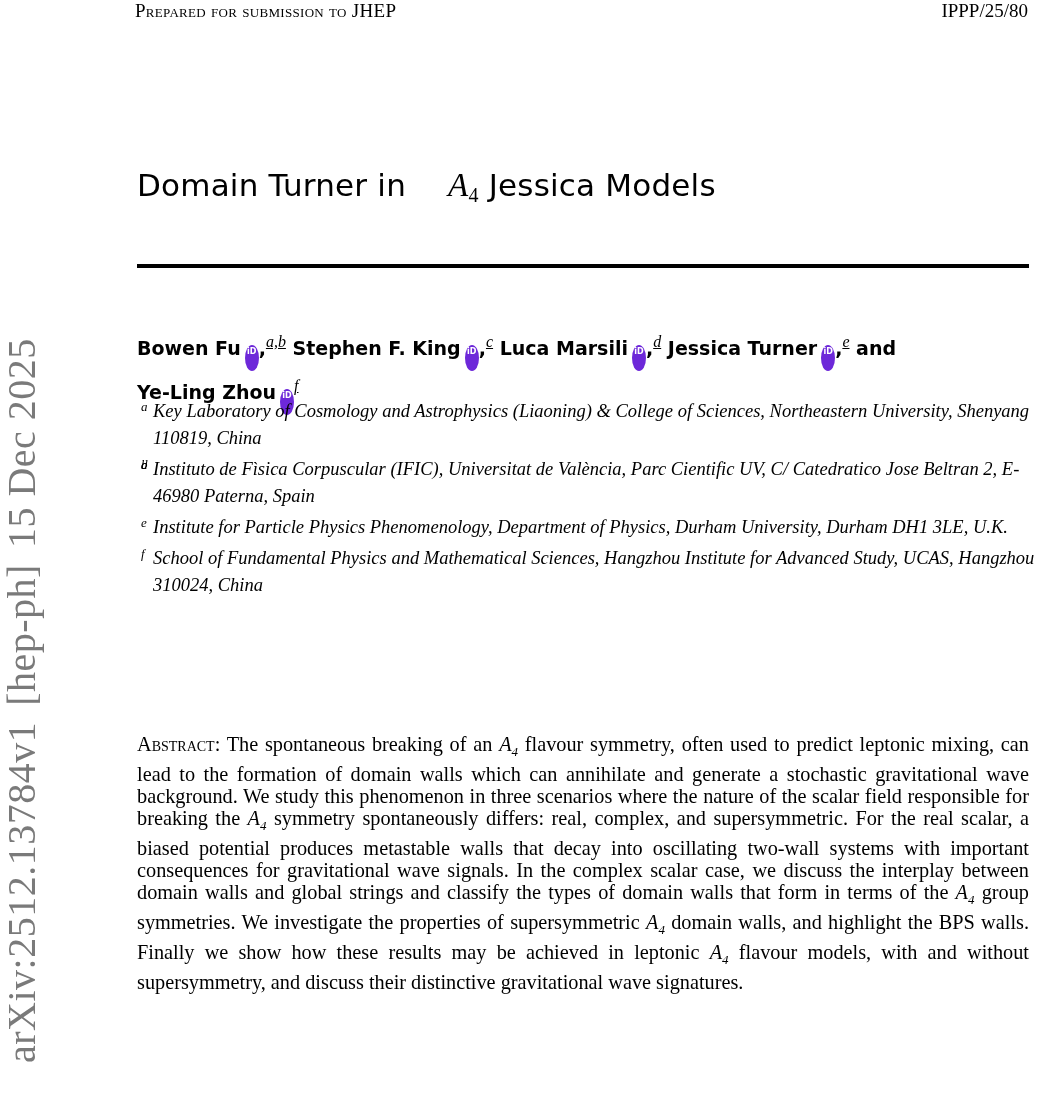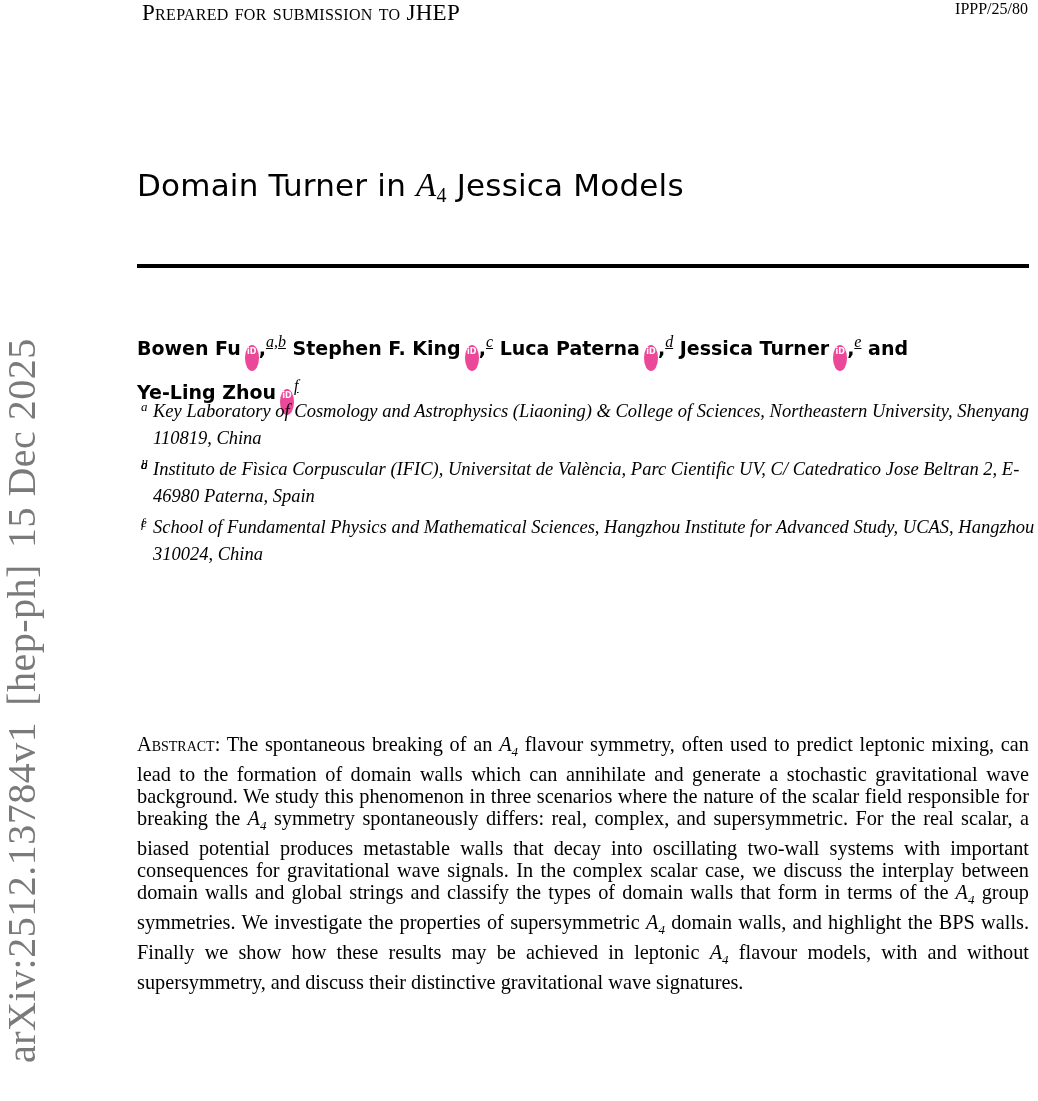--- a/index.html
+++ b/index.html
@@ -4,7 +4,7 @@
 <style>
   html, body { margin:0; padding:0; background:#ffffff; }
   body { width:1038px; height:1101px; position:relative; overflow:hidden; color:#000; font-family:"Liberation Serif", "DejaVu Serif", serif; }
-  .header-left { position:absolute; left:142px; top:0px; font-size:23px; font-variant:small-caps; letter-spacing:0.3px; }
+  .header-left { position:absolute; left:135px; top:0px; font-size:19px; font-variant:small-caps; letter-spacing:0.3px; }
   .header-right { position:absolute; right:10px; top:0px; font-size:16px; }
   .arxiv-stamp { position:absolute; left:-2px; top:1063px; transform-origin:0 0; transform:rotate(-90deg); font-size:40px; color:#7a7a7a; white-space:nowrap; letter-spacing:0.5px; }
   .arxiv-stamp span { margin-right:16px; }

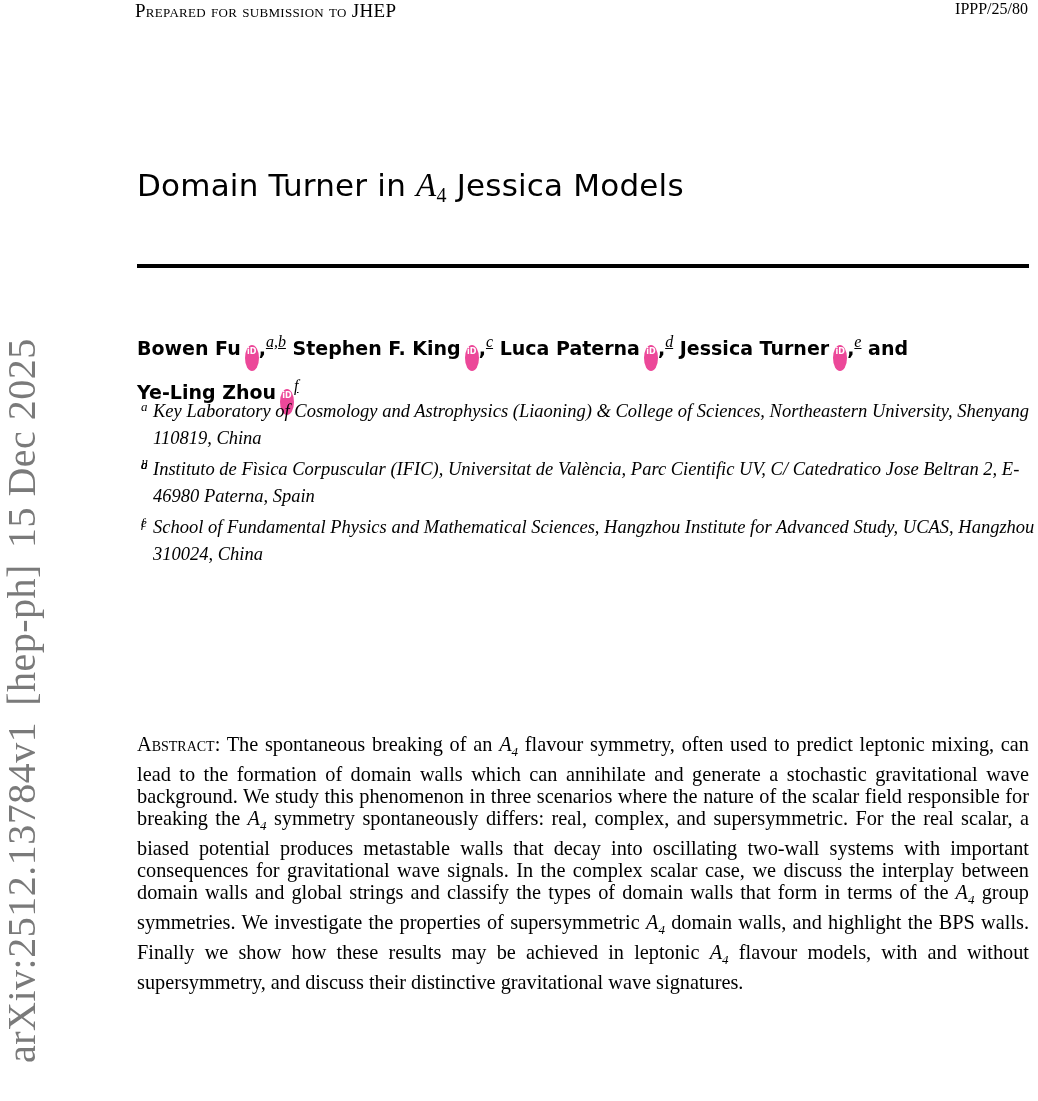--- a/index.html
+++ b/index.html
@@ -5,7 +5,7 @@
   html, body { margin:0; padding:0; background:#ffffff; }
   body { width:1038px; height:1101px; position:relative; overflow:hidden; color:#000; font-family:"Liberation Serif", "DejaVu Serif", serif; }
   .header-left { position:absolute; left:135px; top:0px; font-size:19px; font-variant:small-caps; letter-spacing:0.3px; }
-  .header-right { position:absolute; right:10px; top:0px; font-size:16px; }
+  .header-right { position:absolute; right:10px; top:0px; font-size:19px; }
   .arxiv-stamp { position:absolute; left:-2px; top:1063px; transform-origin:0 0; transform:rotate(-90deg); font-size:40px; color:#7a7a7a; white-space:nowrap; letter-spacing:0.5px; }
   .arxiv-stamp span { margin-right:16px; }
   .title { position:absolute; left:137px; top:167px; font-family:"DejaVu Sans", sans-serif; font-size:31px; letter-spacing:0.2px; white-space:nowrap; }

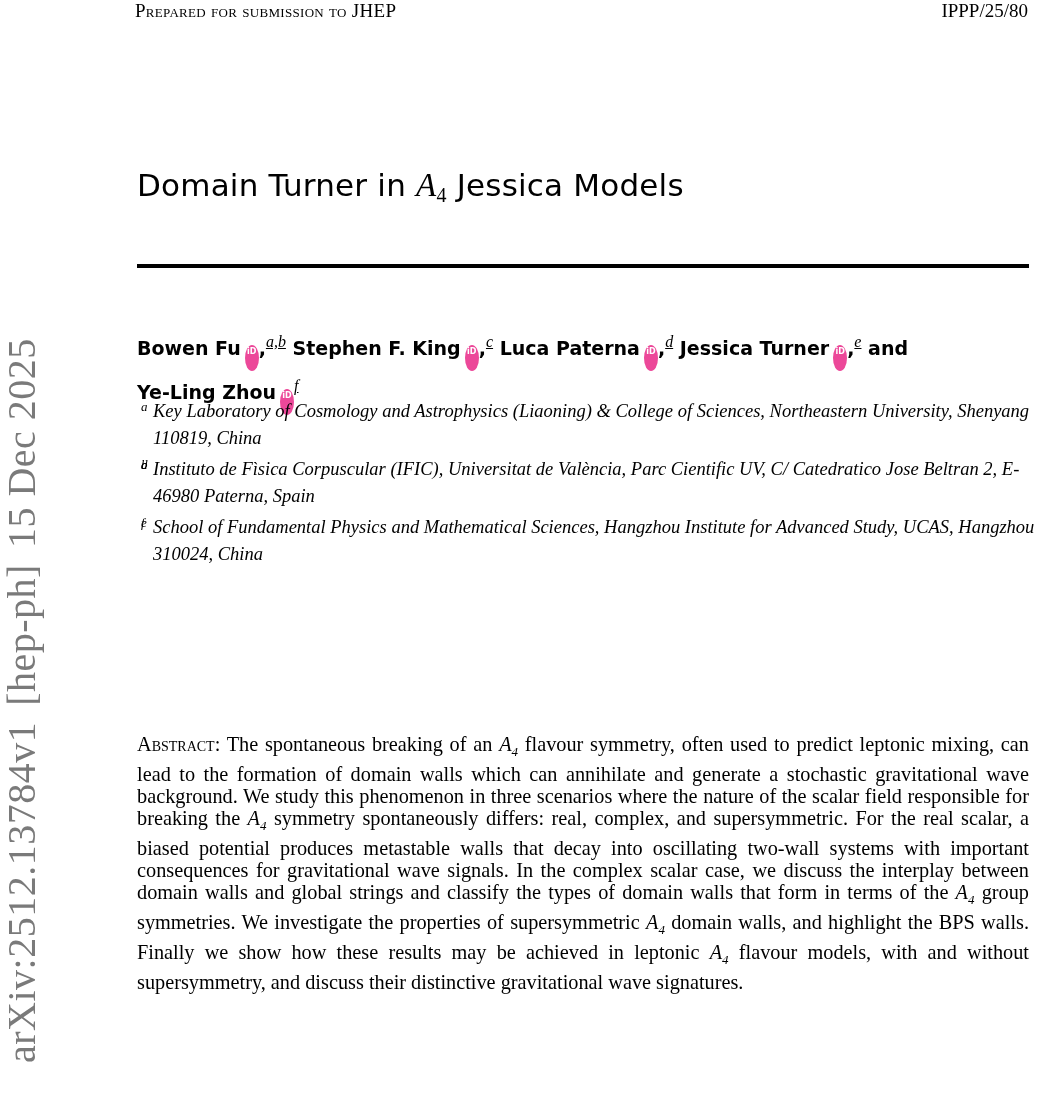--- a/index.html
+++ b/index.html
@@ -9,7 +9,7 @@
   .arxiv-stamp { position:absolute; left:-2px; top:1063px; transform-origin:0 0; transform:rotate(-90deg); font-size:40px; color:#7a7a7a; white-space:nowrap; letter-spacing:0.5px; }
   .arxiv-stamp span { margin-right:16px; }
   .title { position:absolute; left:137px; top:167px; font-family:"DejaVu Sans", sans-serif; font-size:31px; letter-spacing:0.2px; white-space:nowrap; }
-  .title .math { font-family:"Liberation Serif", serif; font-style:italic; font-size:33px; }
+  .title .math { font-family:"Liberation Serif", serif; font-style:italic; font-size:33px;margin-left:32px; }
   .title sub { font-size:20px; font-style:normal; vertical-align:-6px; }
   .rule { position:absolute; left:137px; top:264px; width:892px; height:4px; background:#000; }
   .authors { position:absolute; left:137px; top:327px; width:880px; font-family:"DejaVu Sans", sans-serif; font-weight:bold; font-size:19px; line-height:30px; }

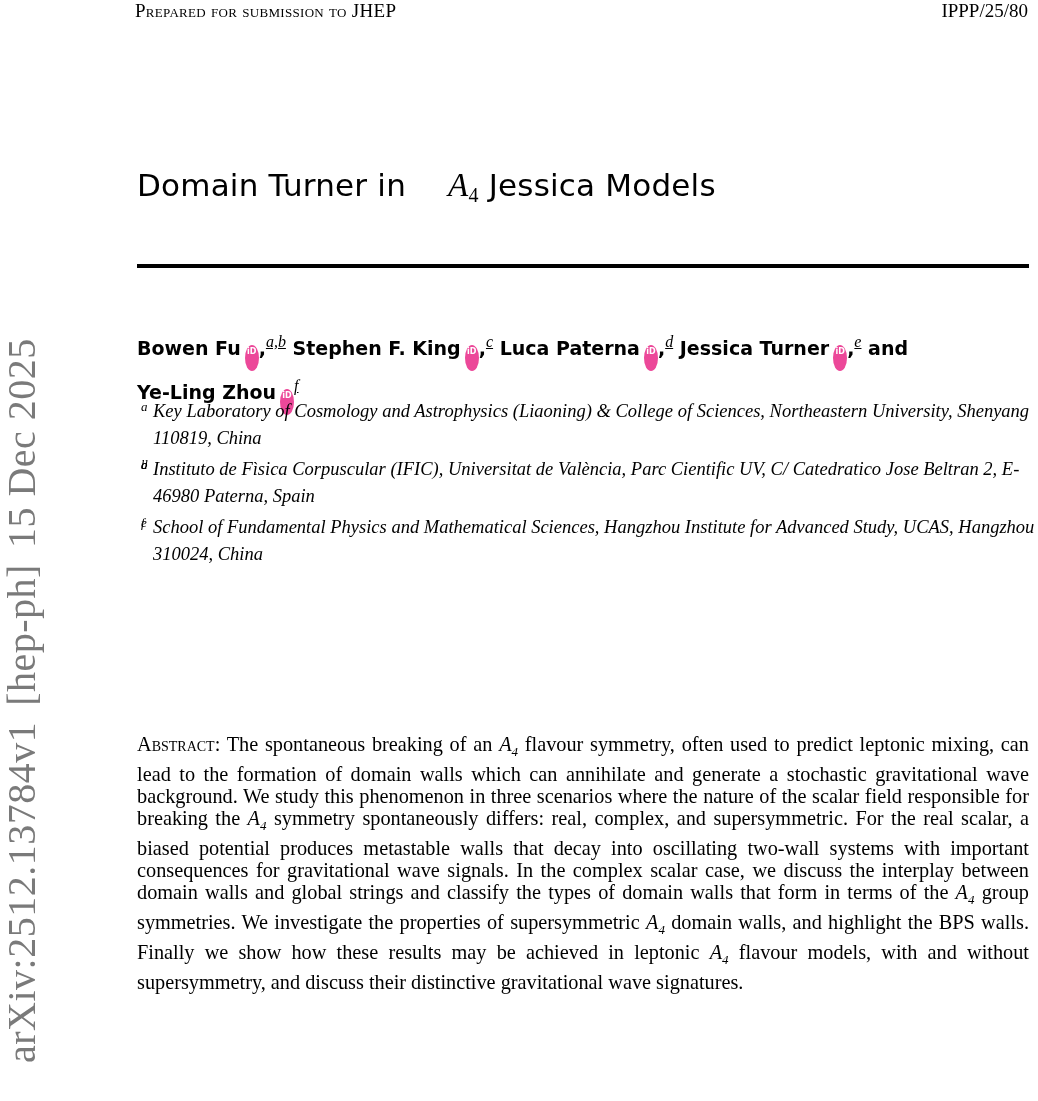--- a/index.html
+++ b/index.html
@@ -14,7 +14,7 @@
   .rule { position:absolute; left:137px; top:264px; width:892px; height:4px; background:#000; }
   .authors { position:absolute; left:137px; top:327px; width:880px; font-family:"DejaVu Sans", sans-serif; font-weight:bold; font-size:19px; line-height:30px; }
   .author { white-space:nowrap; }
-  .orcid { display:inline-block; width:14px; height:26px; border-radius:50%; background:#ec4899; color:#fff; font-size:8px; line-height:14px; text-align:center; vertical-align:1px; margin-left:4px; font-weight:bold; font-family:"DejaVu Sans", sans-serif; }
+  .orcid { display:inline-block; width:14px; height:26px; border-radius:50%; background:#6d28d9; color:#fff; font-size:8px; line-height:14px; text-align:center; vertical-align:1px; margin-left:4px; font-weight:bold; font-family:"DejaVu Sans", sans-serif; }
   .aff-sup { font-family:"Liberation Serif", serif; font-style:italic; font-weight:normal; font-size:16px; vertical-align:8px;text-decoration:underline; }
   .affils { position:absolute; left:141px; top:398px; width:895px; font-style:italic; font-size:18.5px; line-height:27px; }
   .affil { position:relative; padding-left:12px; margin-bottom:4px; }

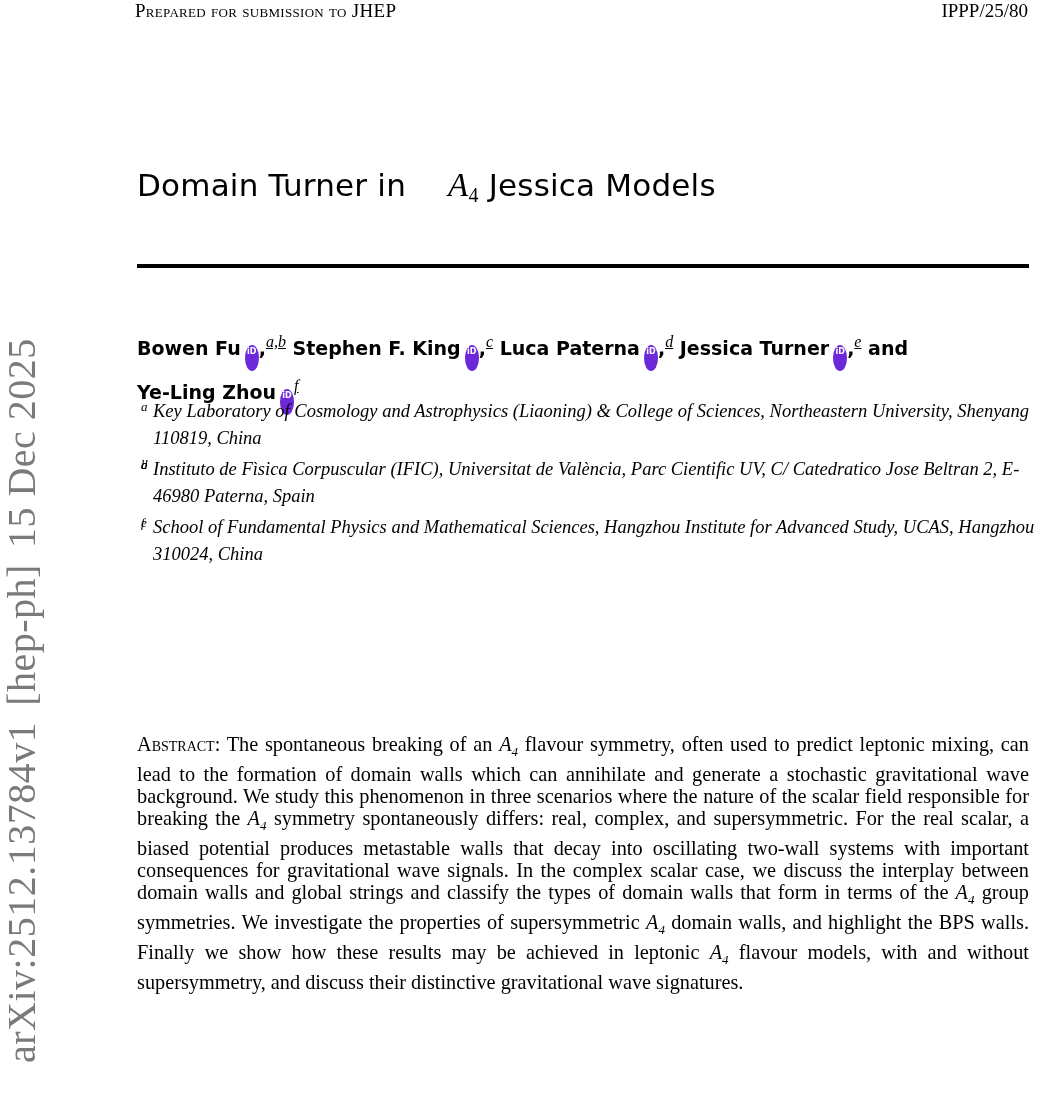--- a/index.html
+++ b/index.html
@@ -42,7 +42,7 @@
 <div class="authors">
   <span class="author"><span>Bowen Fu</span><span class="orcid">iD</span>,<span class="aff-sup">a,b</span></span>
   <span class="author"><span>Stephen F. King</span><span class="orcid">iD</span>,<span class="aff-sup">c</span></span>
-  <span class="author"><span>Luca Paterna</span><span class="orcid">iD</span>,<span class="aff-sup">d</span></span>
+  <span class="author"><span>Luca Marsili</span><span class="orcid">iD</span>,<span class="aff-sup">d</span></span>
   <span class="author"><span>Jessica Turner</span><span class="orcid">iD</span>,<span class="aff-sup">e</span> <span>and</span></span><br>
   <span class="author"><span>Ye-Ling Zhou</span><span class="orcid">iD</span><span class="aff-sup">f</span></span>
 </div>

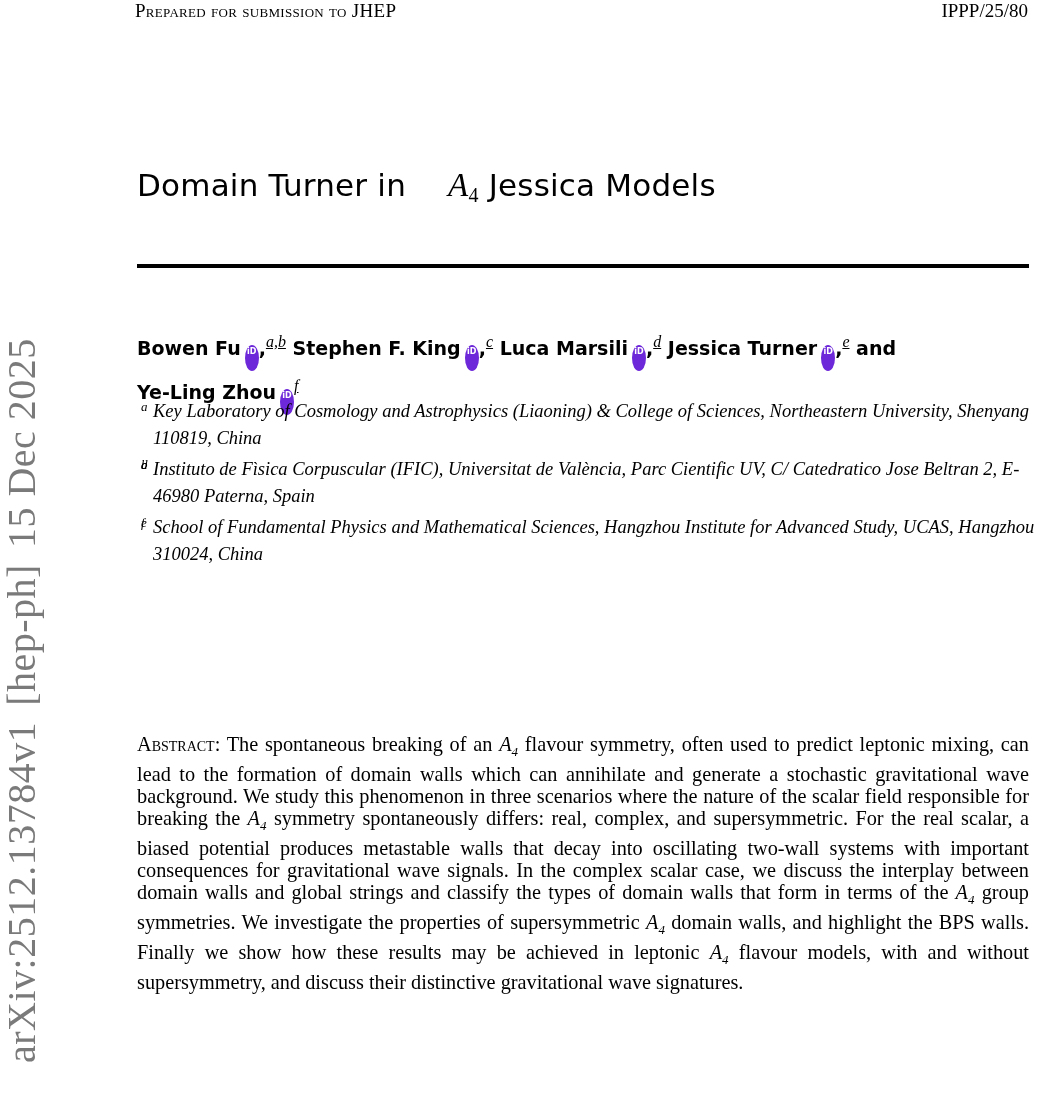--- a/index.html
+++ b/index.html
@@ -52,7 +52,7 @@
   <div class="affil"><span class="mark">b</span></div>
   <div class="affil"><span class="mark">c</span></div>
   <div class="affil"><span class="mark">d</span><span>Instituto de Fìsica Corpuscular (IFIC), Universitat de València, Parc Cientific UV, C/ Catedratico Jose Beltran 2, E-46980 Paterna, Spain</span></div>
-  <div class="affil"><span class="mark">e</span></div>
+  <div class="affil"><span class="mark">e</span><span>Institute for Particle Physics Phenomenology, Department of Physics, Durham University, Durham DH1 3LE, U.K.</span></div>
   <div class="affil"><span class="mark">f</span><span>School of Fundamental Physics and Mathematical Sciences, Hangzhou Institute for Advanced Study, UCAS, Hangzhou 310024, China</span></div>
 </div>
 

